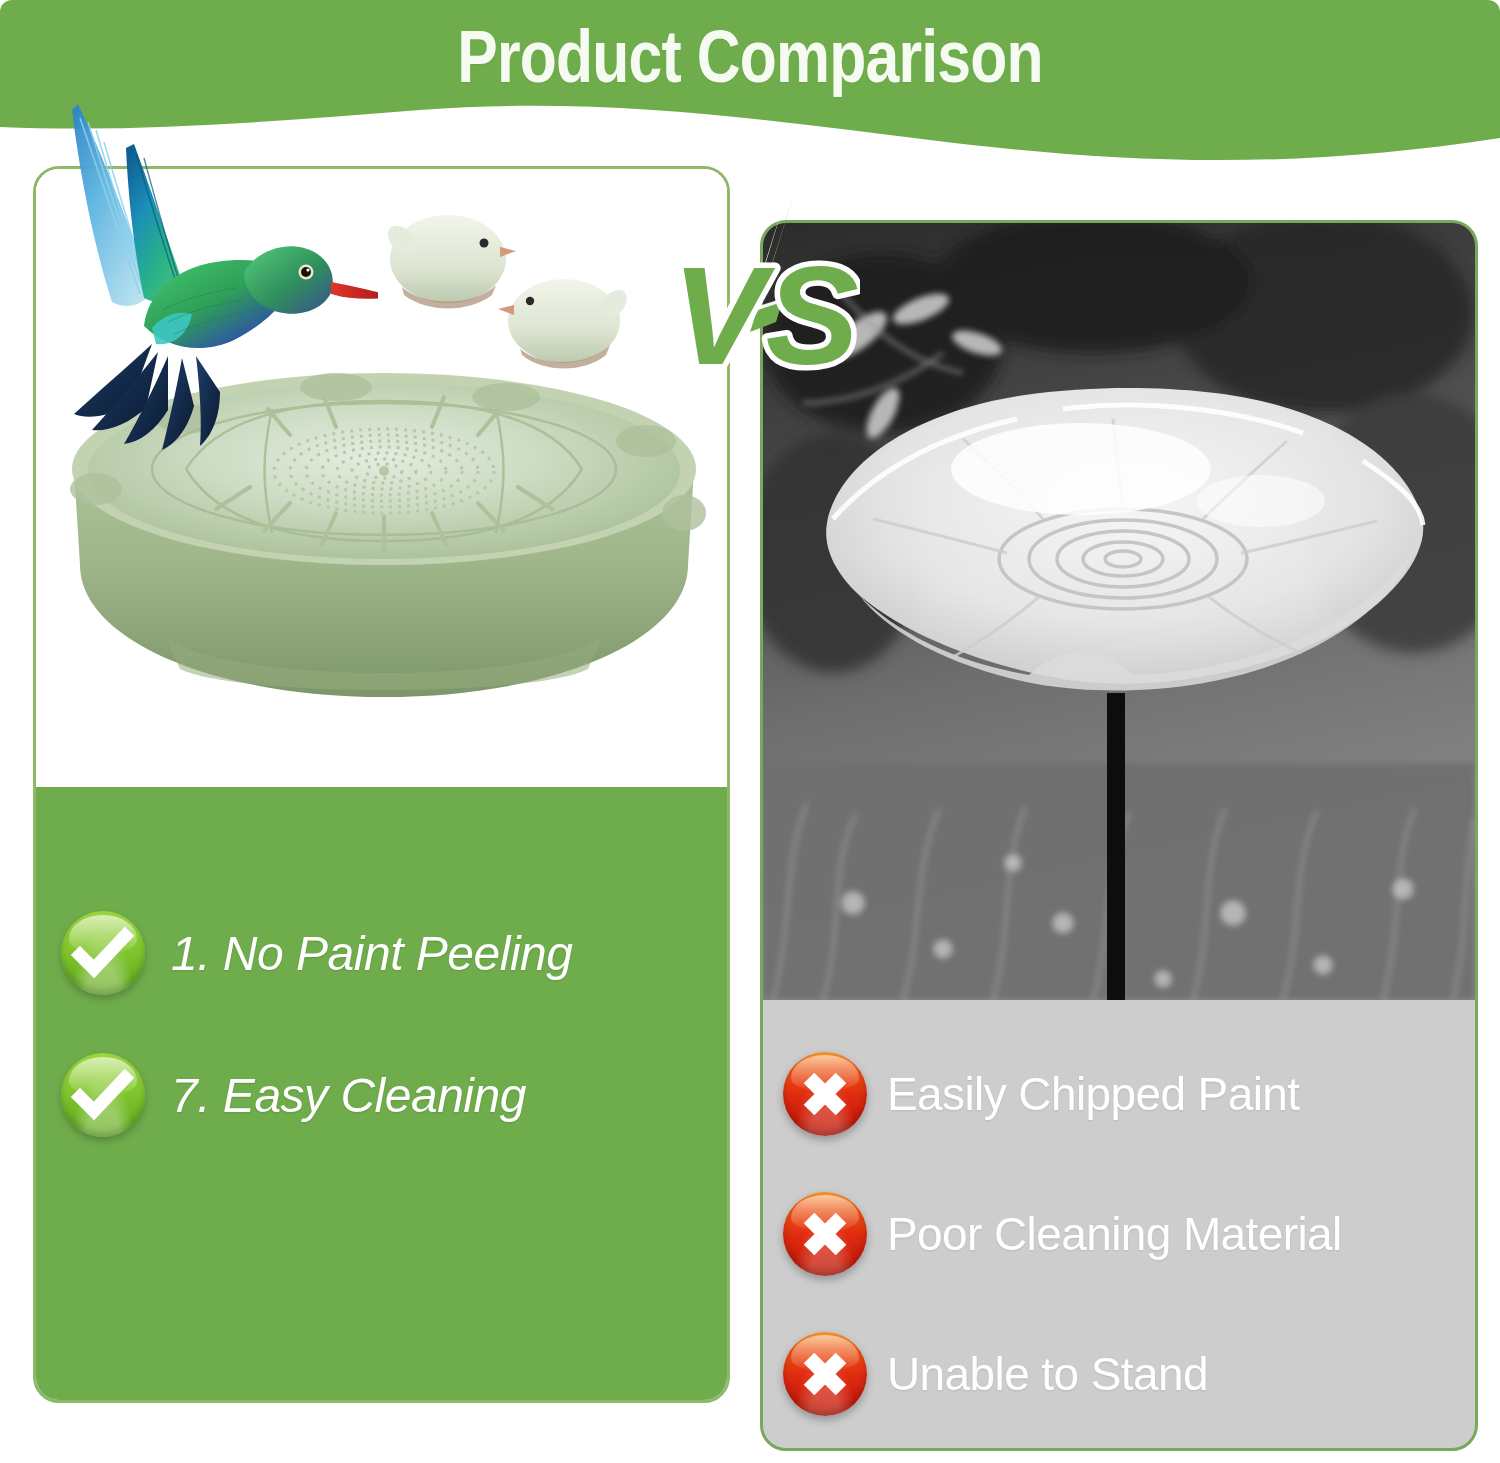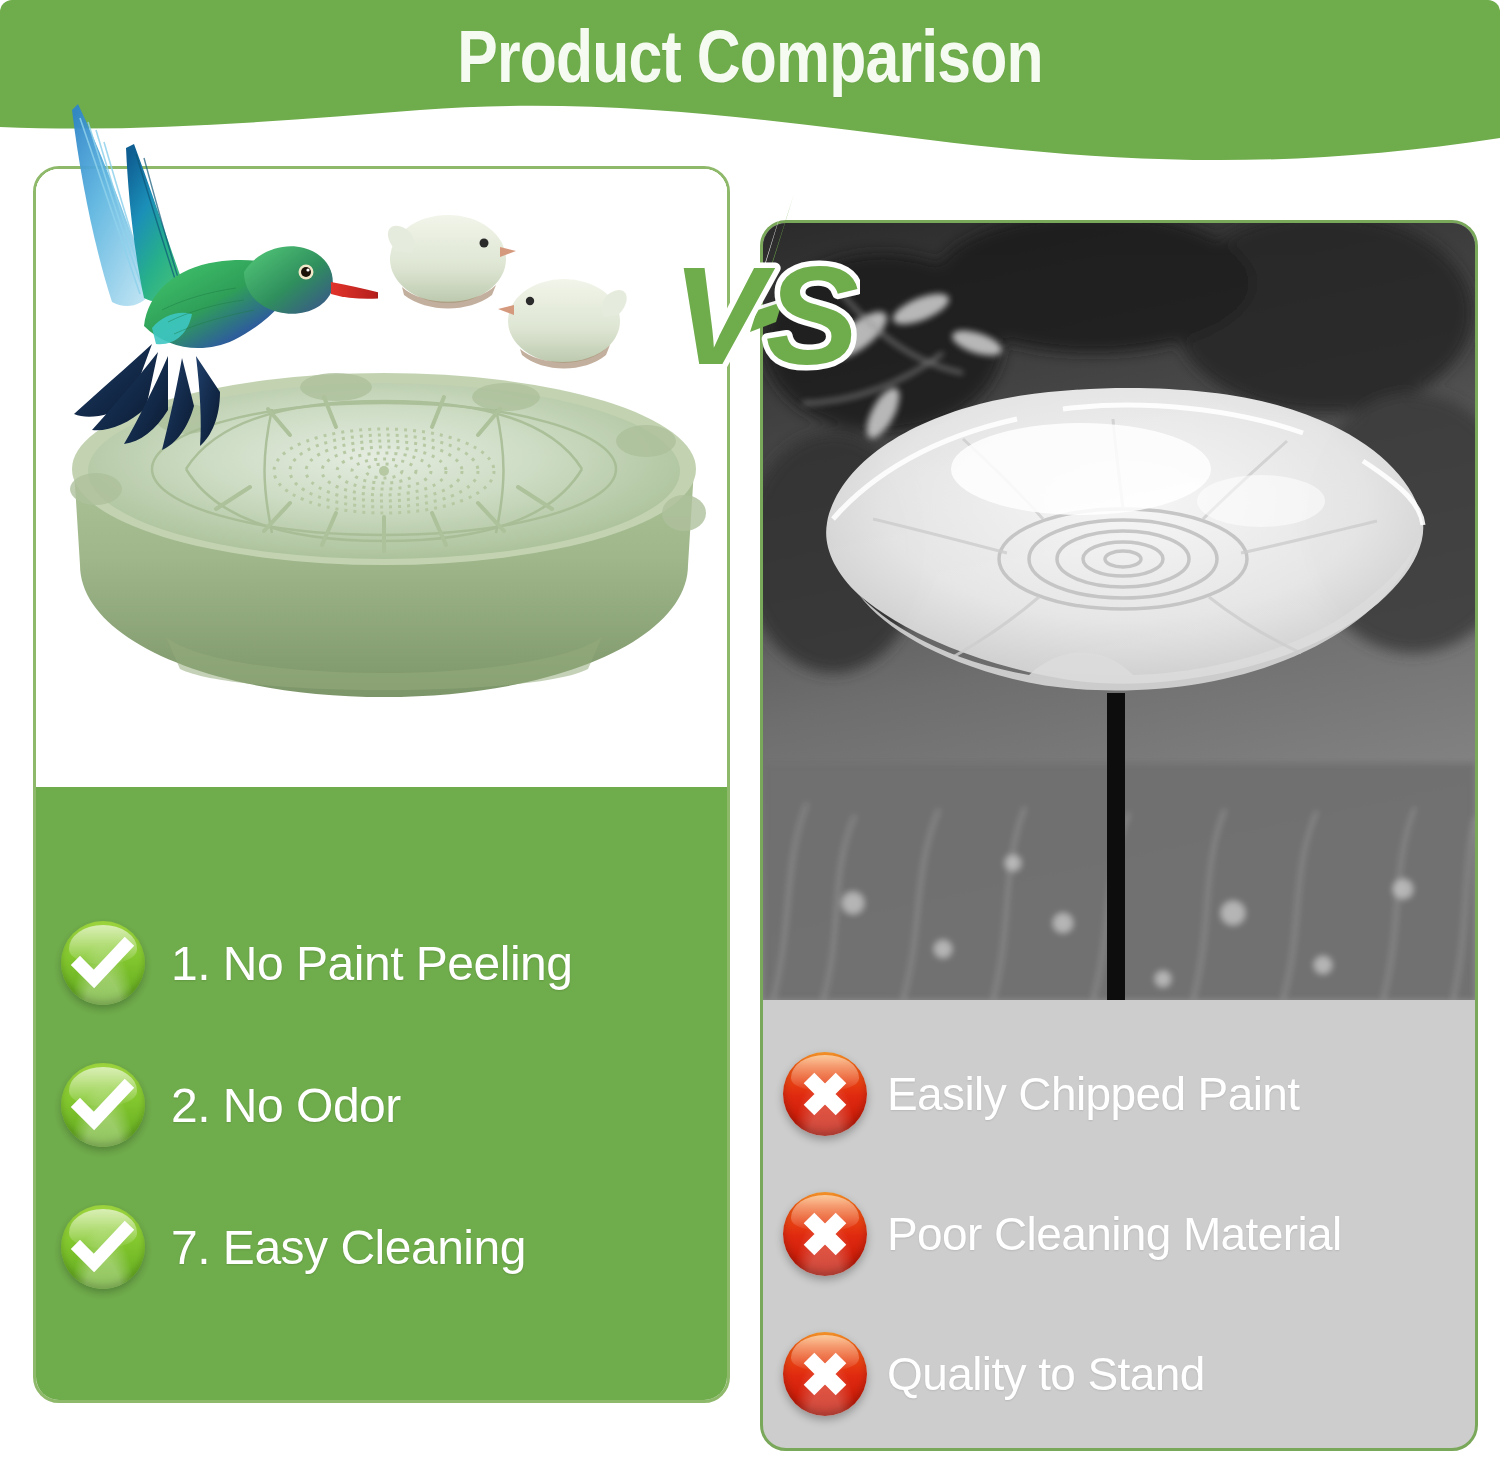--- a/index.html
+++ b/index.html
@@ -43,7 +43,7 @@
     background:#6fac4b;
   }
   .pros{
-    position:absolute;left:25px;top:105px;width:640px;
+    position:absolute;left:25px;top:95px;width:640px;font-style:italic;
   }
   .pro-row{
     display:flex;align-items:center;height:142px;

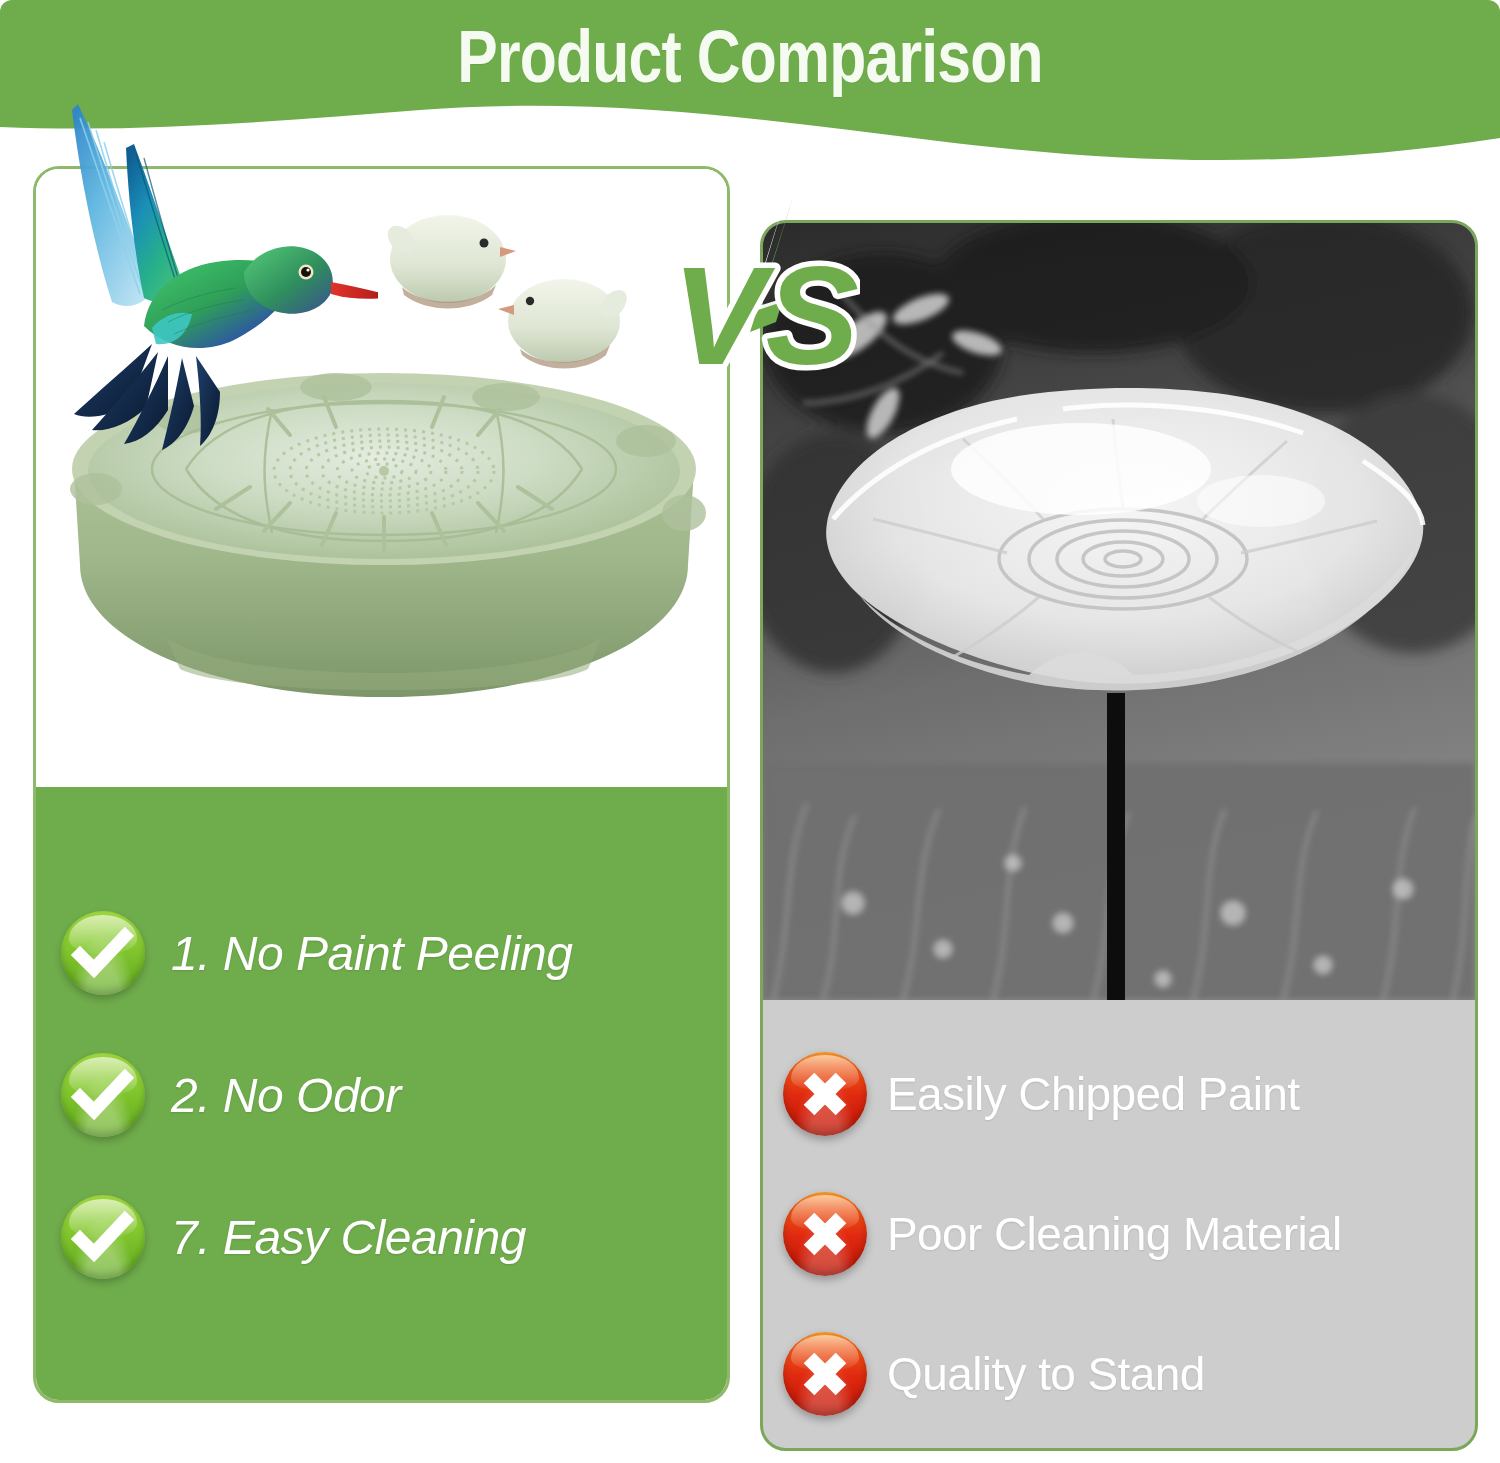--- a/index.html
+++ b/index.html
@@ -227,14 +227,6 @@
           <div class="pro-label">1. No Paint Peeling</div>
         </div>
 
-        <div class="pro-row">
-          <div class="badge">
-            <svg viewBox="0 0 84 84">
-              <path d="M19 44 L33 58 L64 25" stroke="#ffffff" stroke-width="13" stroke-linecap="square" stroke-linejoin="miter" fill="none"></path>
-            </svg>
-          </div>
-          <div class="pro-label">2. No Odor</div>
-        </div>
 
         <div class="pro-row">
           <div class="badge">

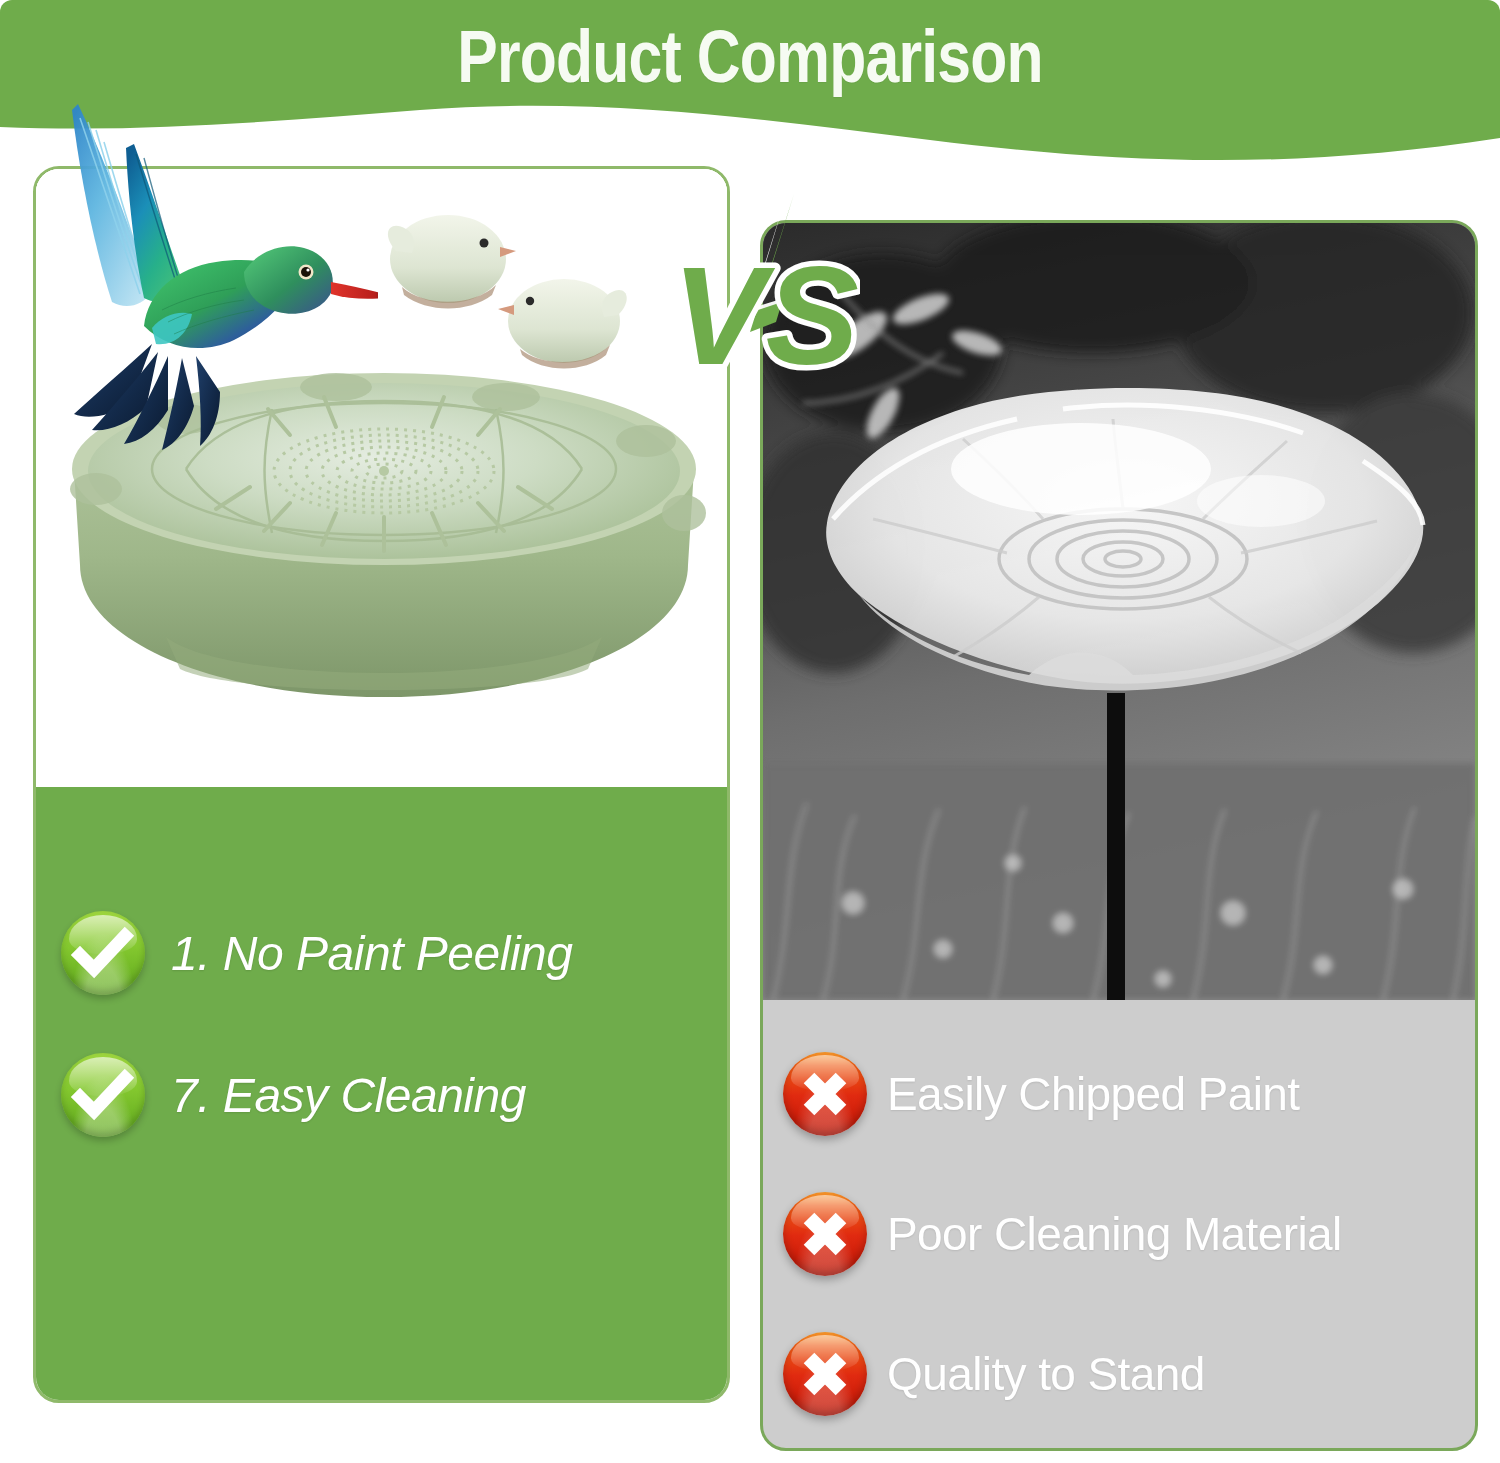--- a/index.html
+++ b/index.html
@@ -380,7 +380,7 @@
               <path d="M26 26 L58 58 M58 26 L26 58" stroke="#ffffff" stroke-width="15" stroke-linecap="butt" fill="none"></path>
             </svg>
           </div>
-          <div class="con-label">Quality to Stand</div>
+          <div class="con-label">Unable to Stand</div>
         </div>
 
       </div>

